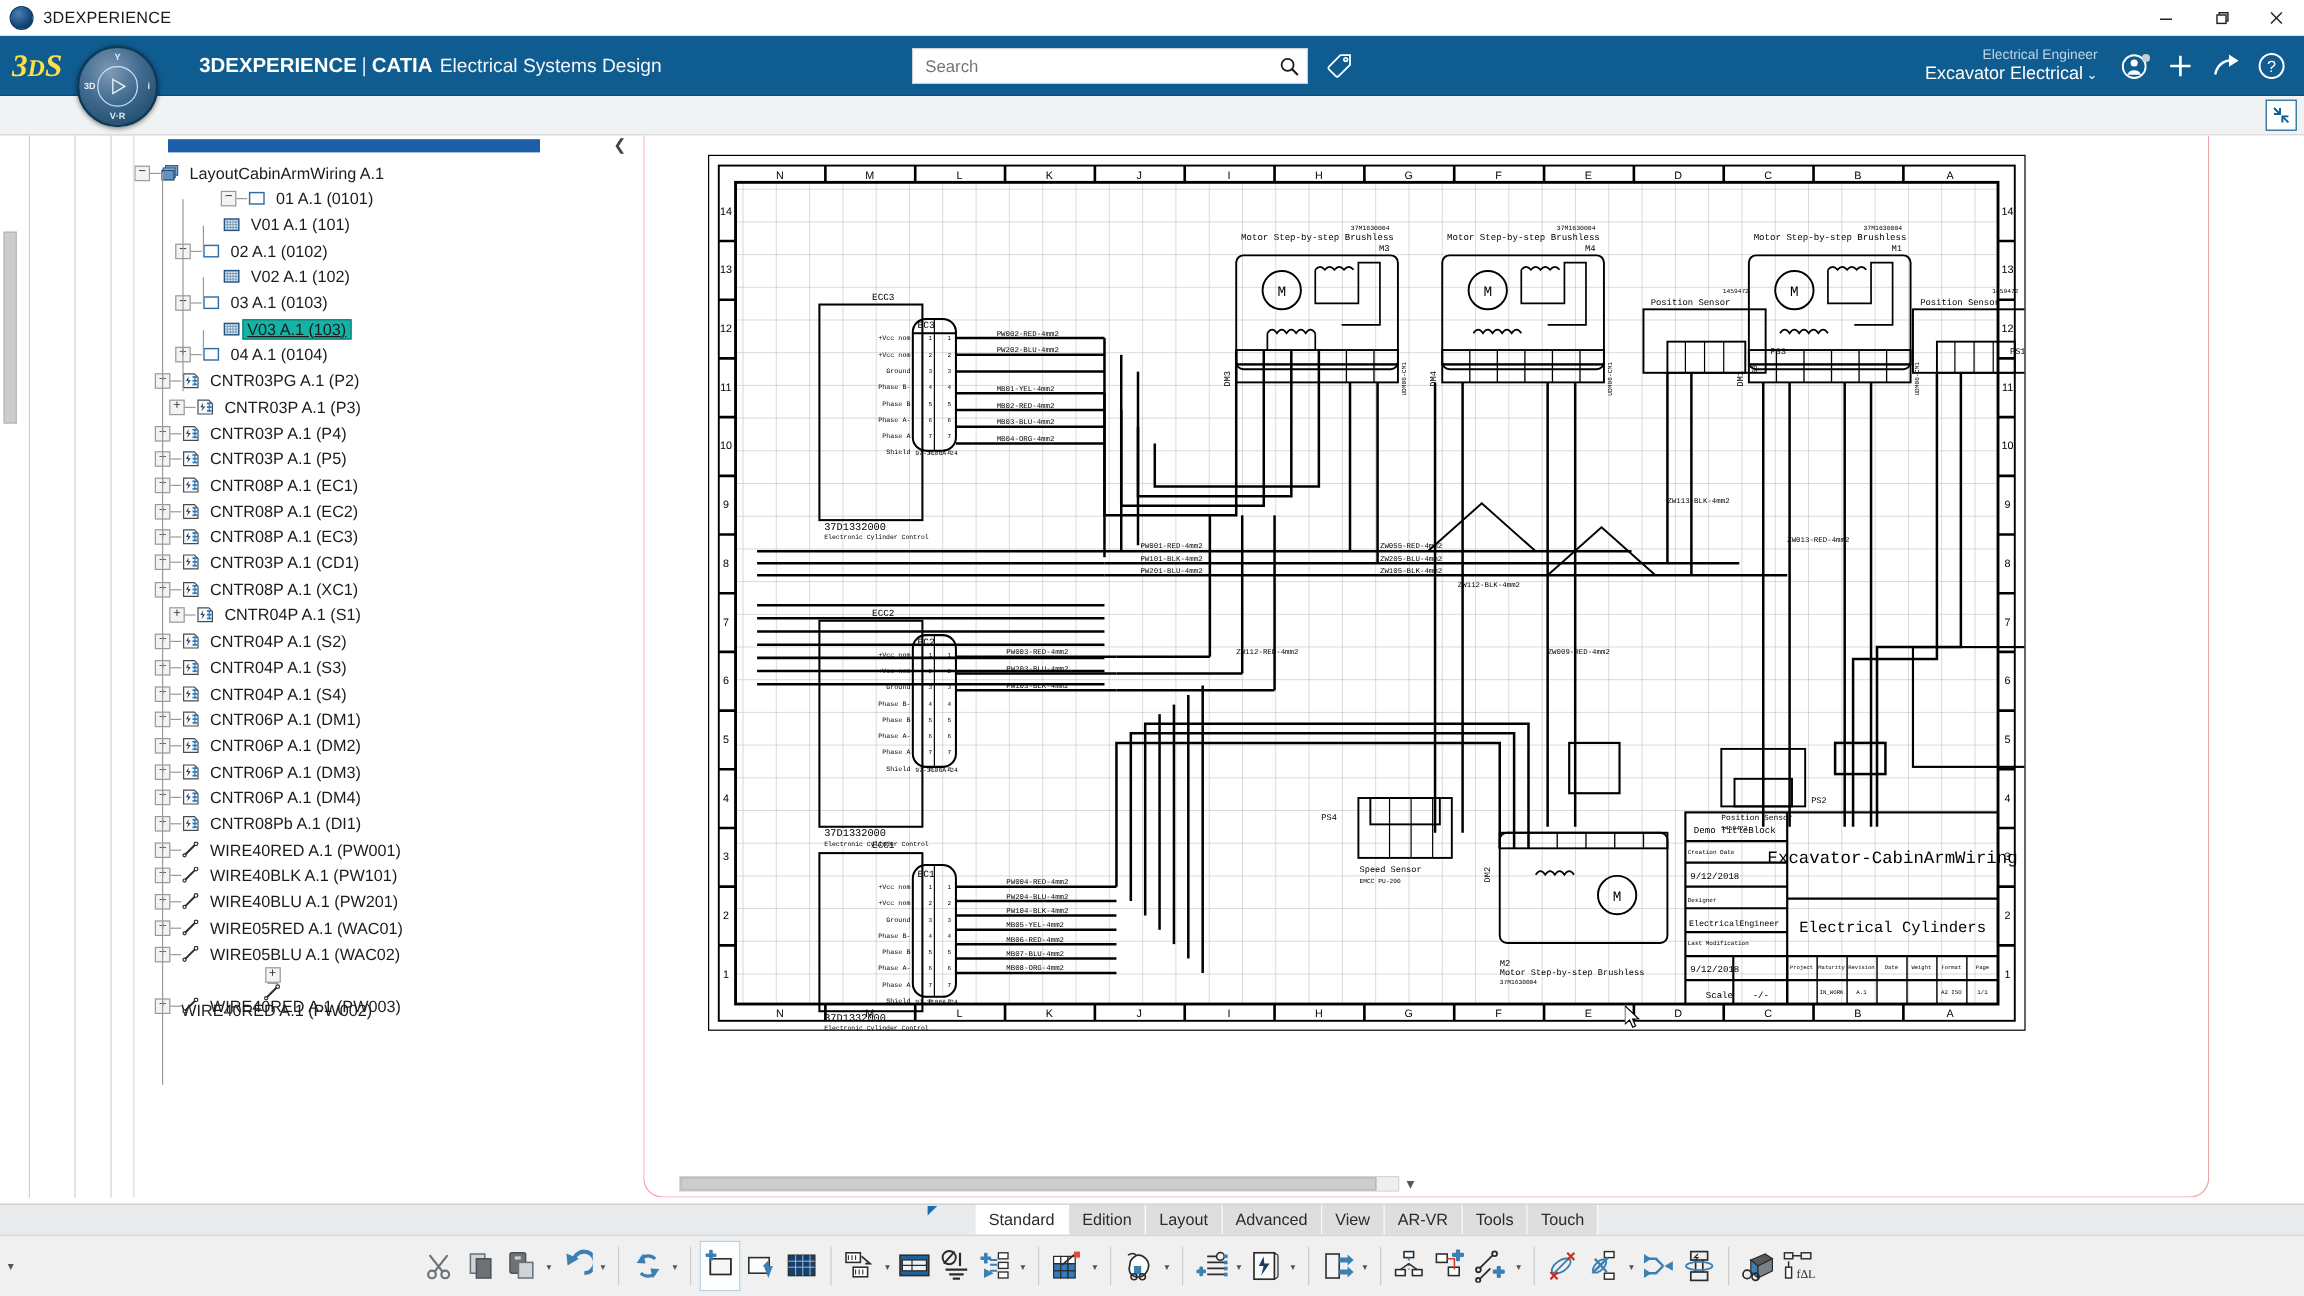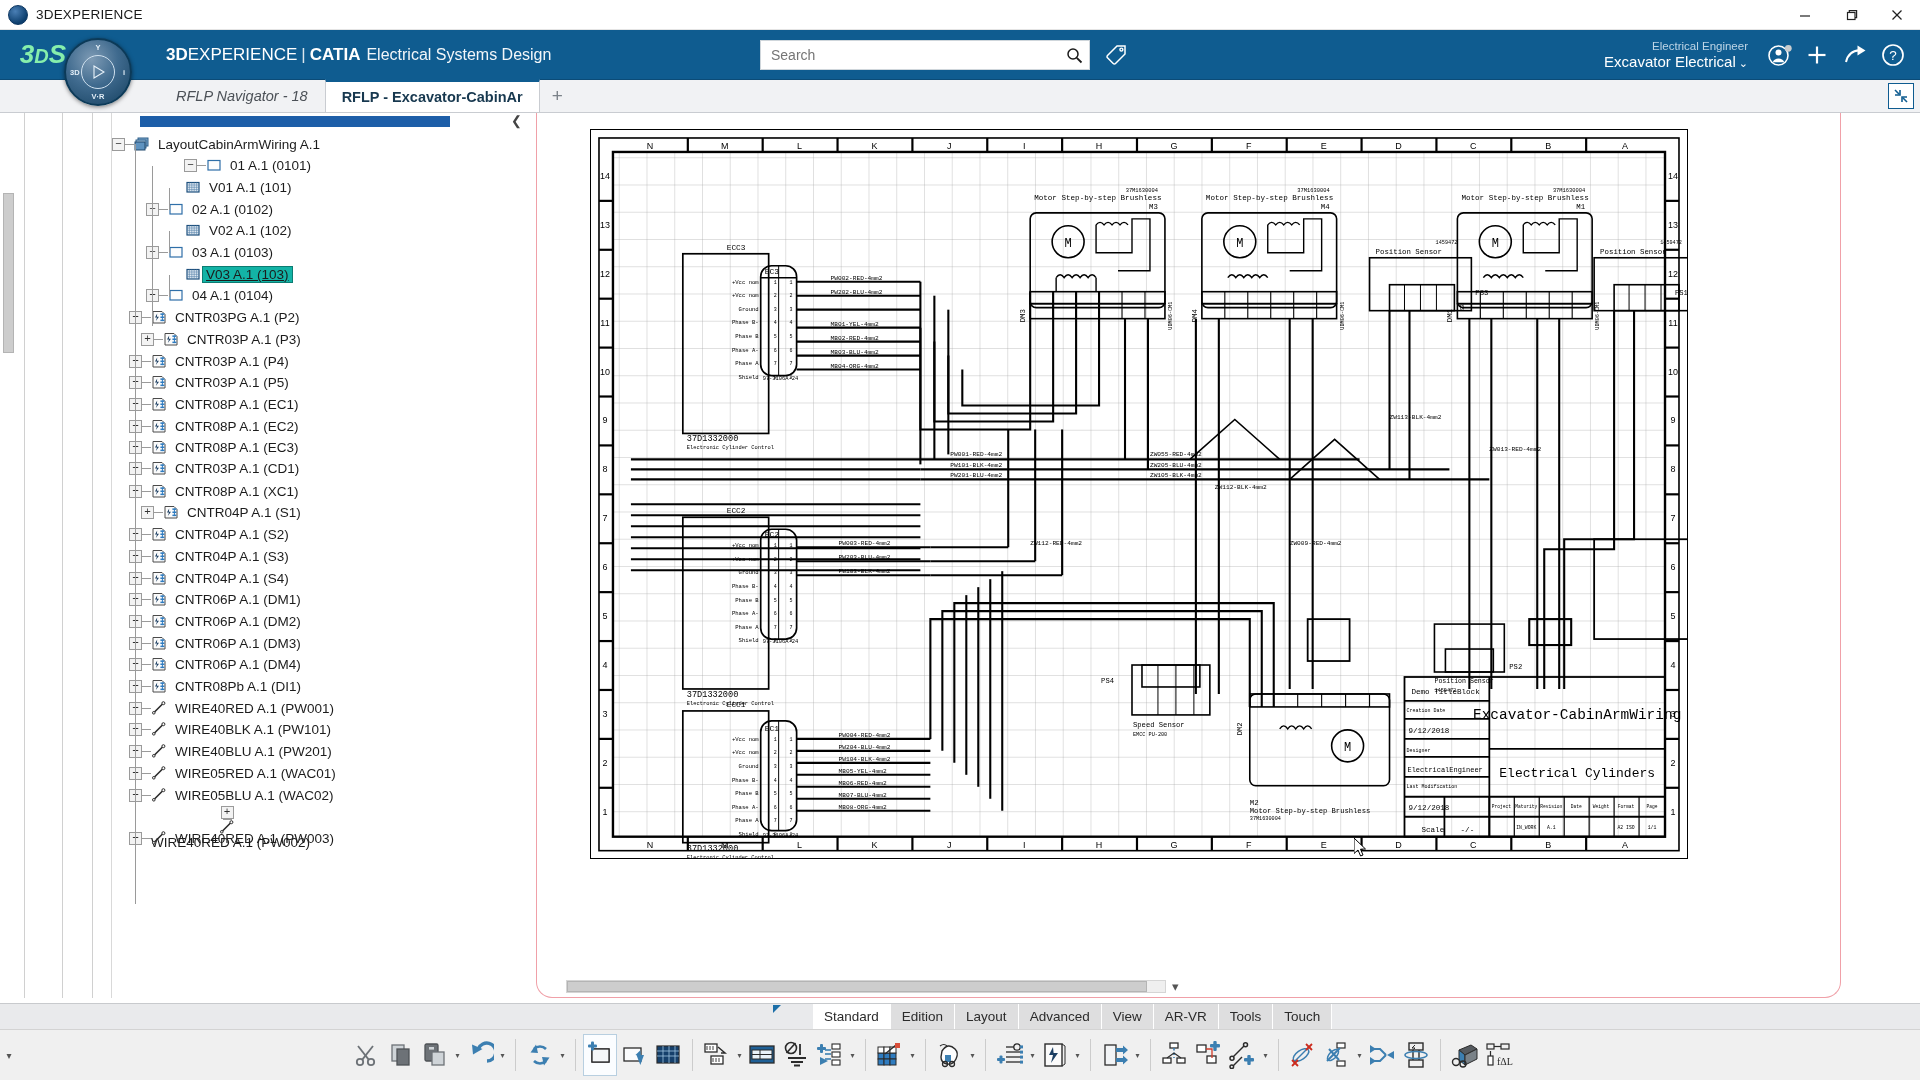--- a/index.html
+++ b/index.html
@@ -43,9 +43,9 @@
   }
   .ds-logo {
     width: 56px; margin-left: 10px;
-    color: #86efac; font-size: 26px; font-style: italic;
-    font-family: Liberation Sans, sans-serif;
-    font-weight: bold; text-align: right;
+    color: #fde047; font-size: 26px; font-style: italic;
+    font-family: Liberation Serif, serif;
+    font-weight: bold; text-align: left;
     flex: none;
   }
   .compass {

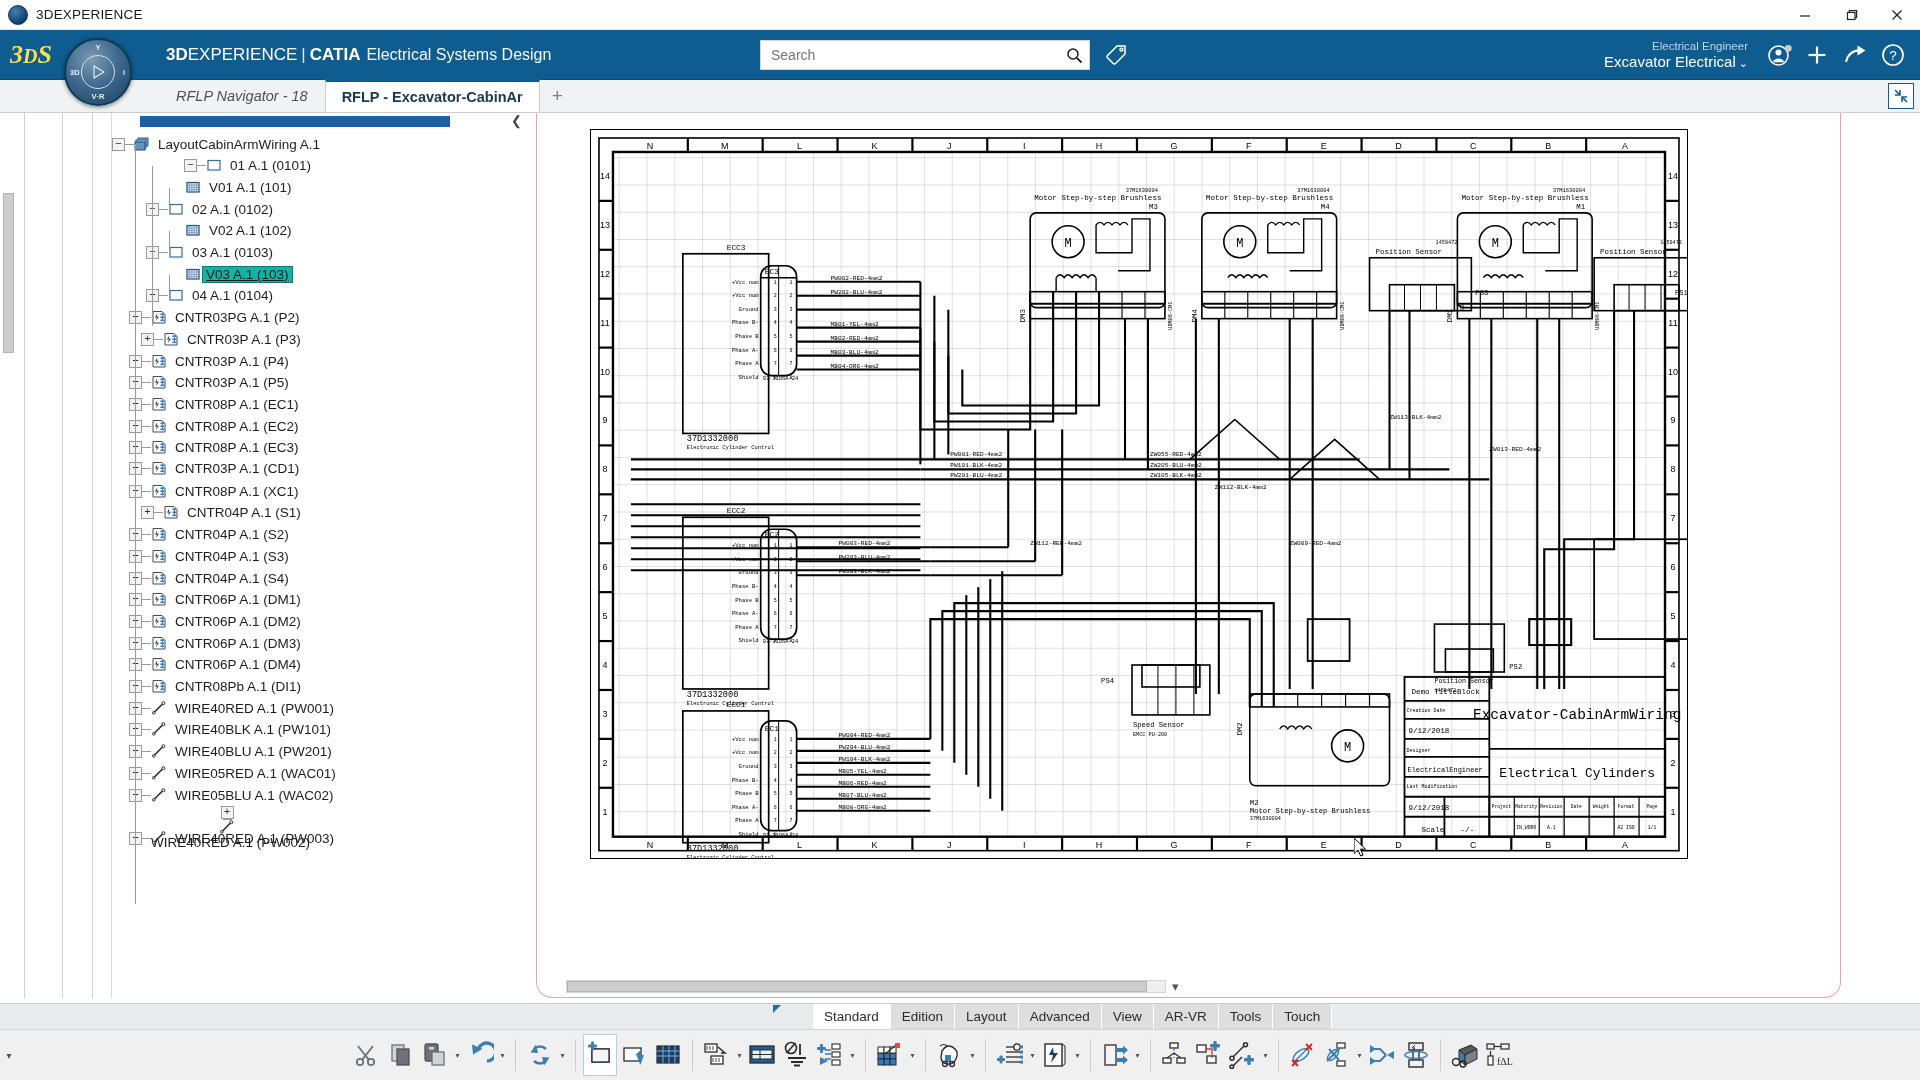--- a/index.html
+++ b/index.html
@@ -73,7 +73,7 @@
     margin-left: 100px;
     color: #ffffff; font-size: 17px; white-space: nowrap;
   }
-  .brand .thin { font-weight: 400; }
+  .brand .thin { font-weight: 700; }
   .brand .bold { font-weight: bold; }
   .brand .sep { font-weight: 300; opacity: .85; padding: 0 4px; }
   .brand .app { font-weight: 300; opacity: .95; padding-left: 6px; font-size: 16px; }

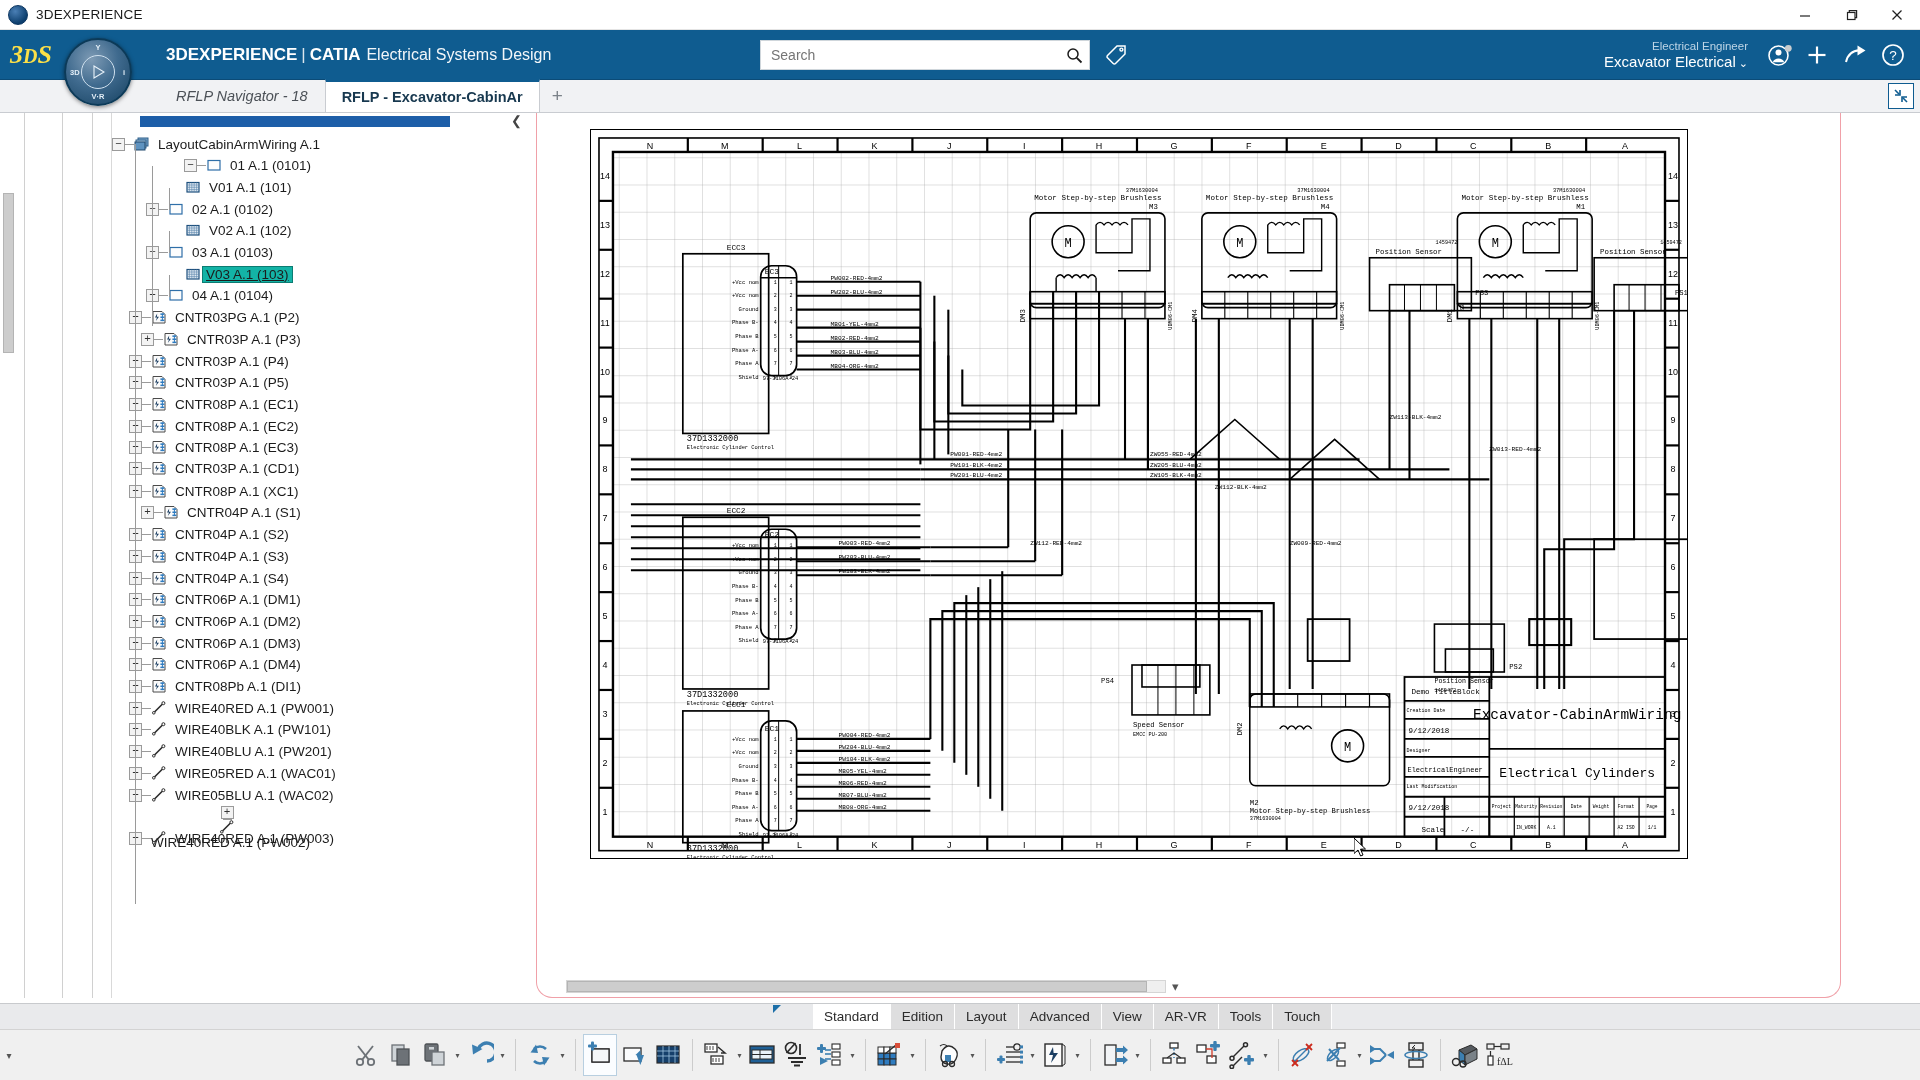--- a/index.html
+++ b/index.html
@@ -356,11 +356,6 @@
 </div>
 
 <div class="tabstrip">
-  <div class="tabs-inner" id="tabs-inner">
-      <div class="tab">RFLP Navigator - 18</div>
-      <div class="tab active">RFLP - Excavator-CabinAr</div>
-      <div class="tab addtab">+</div>
-    </div>
   <div class="collapse-btn">
     <svg width="16" height="16" viewBox="0 0 16 16">
       <path d="M7 2 L7 7 L2 7" fill="none" stroke="#0f5c90" stroke-width="1.6"></path>

